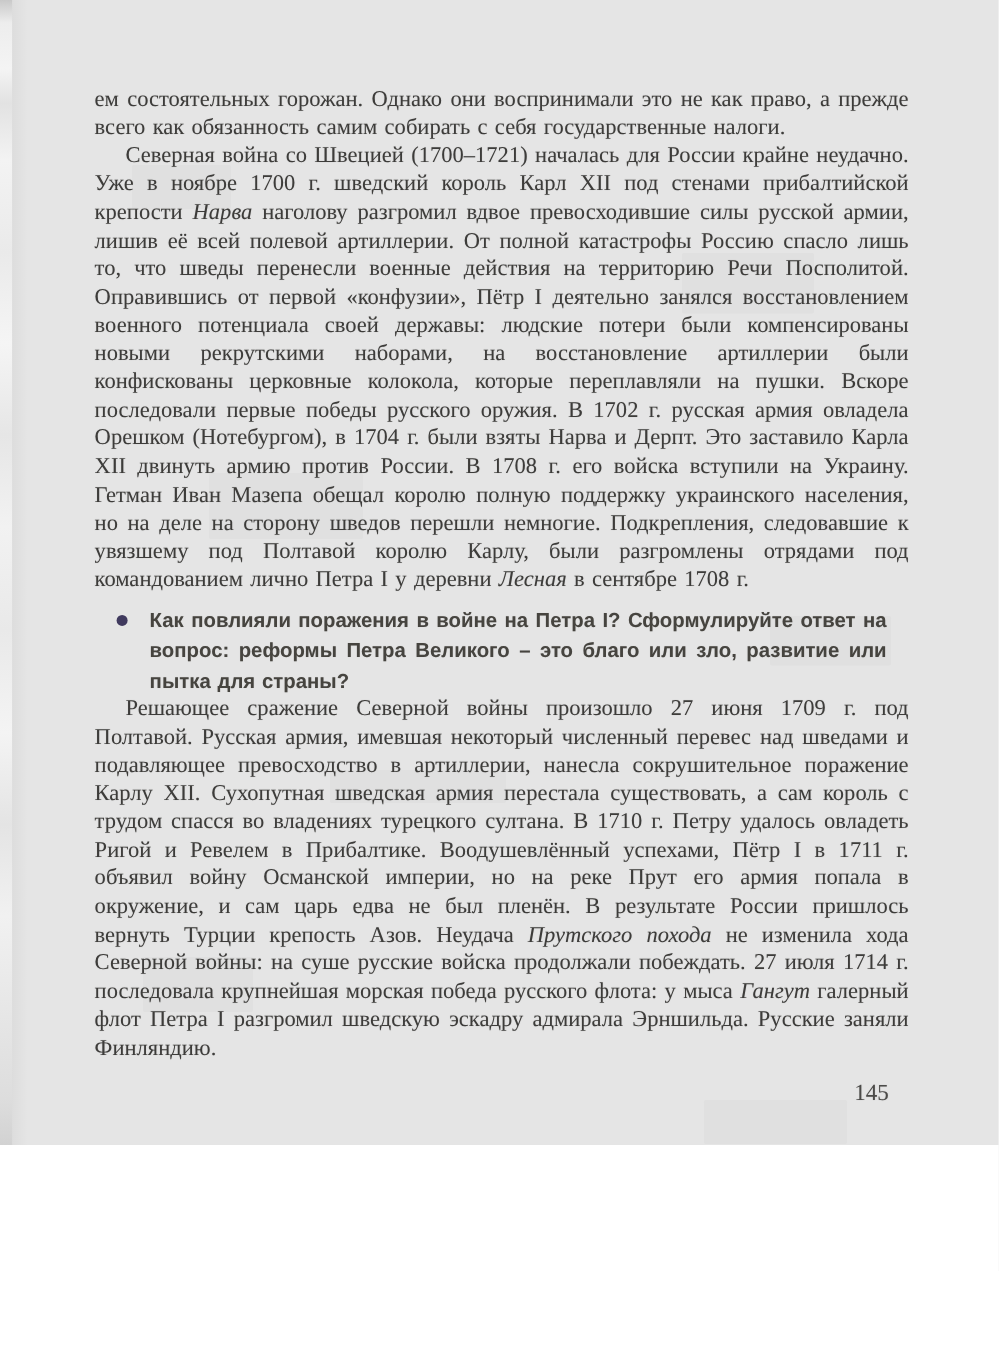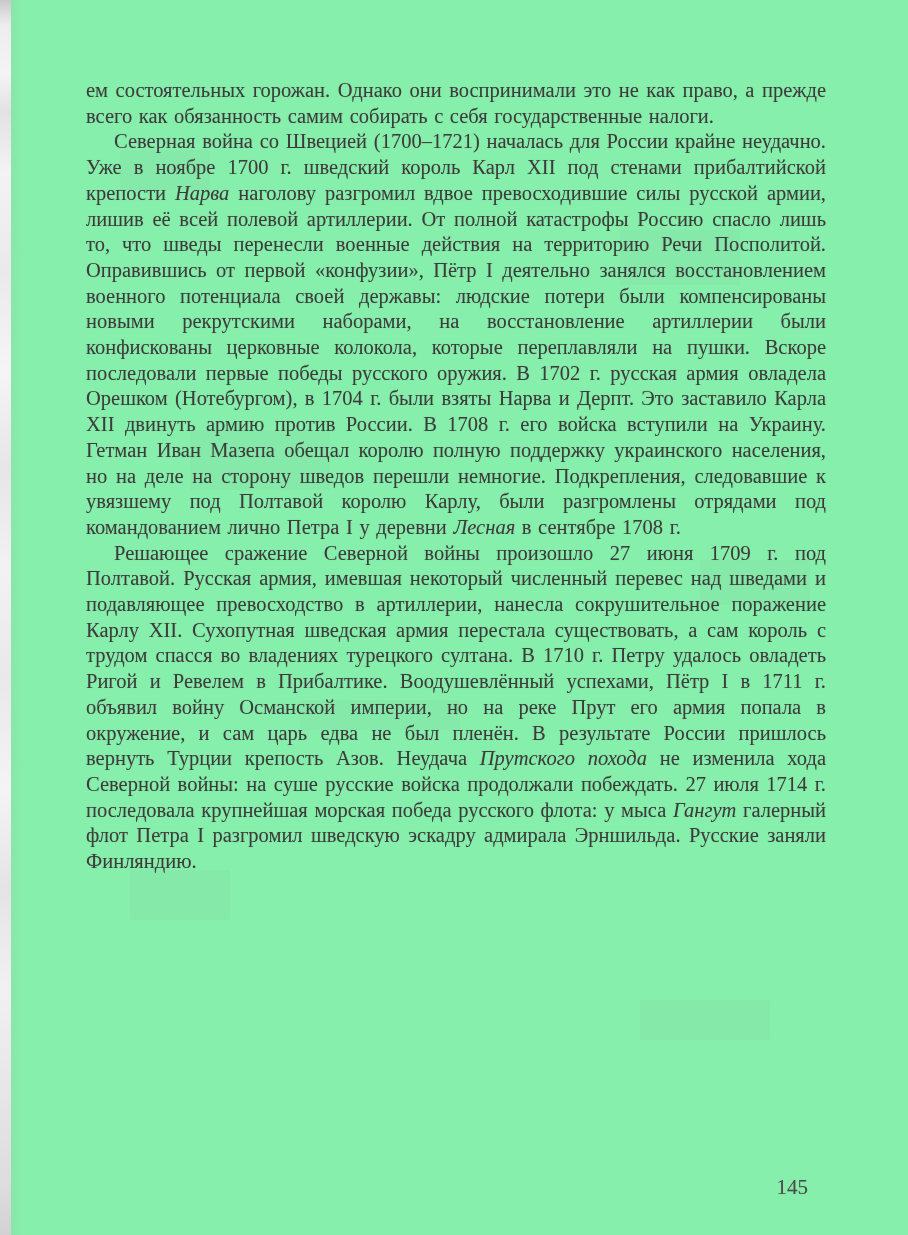--- a/index.html
+++ b/index.html
@@ -10,8 +10,8 @@
   .page {
     position: relative;
     width: 908px;
-    height: 1235px;
-    background: #86efac;
+    height: 1041px;
+    background: #e5e5e5;
     overflow: hidden;
     font-family: "Liberation Serif", serif;
   }

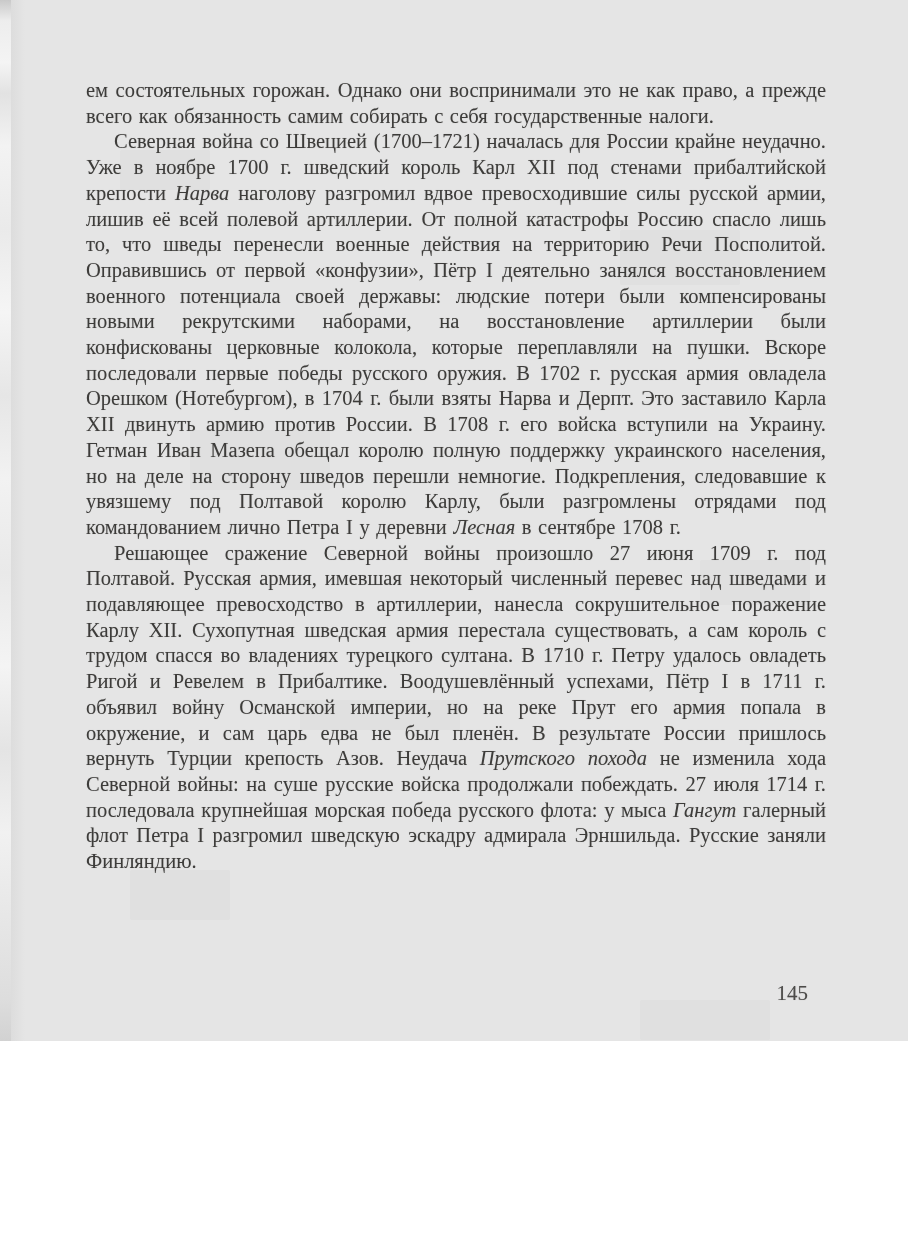--- a/index.html
+++ b/index.html
@@ -127,6 +127,10 @@
     <p class="body indent"><span>Северная война со Швецией (1700–1721) началась для России крайне неудачно. Уже в ноябре 1700 г. шведский король Карл XII под стенами прибалтийской крепости </span><i>Нарва</i><span> наголову разгромил вдвое превосходившие силы русской армии, лишив её всей полевой артиллерии. От полной катастрофы Россию спасло лишь то, что шведы перенесли военные действия на территорию Речи Посполитой. Оправившись от первой «конфузии», Пётр I деятельно занялся восстановлением военного потенциала своей державы: людские потери были компенсированы новыми рекрутскими наборами, на восстановление артиллерии были конфискованы церковные колокола, которые переплавляли на пушки. Вскоре последовали первые победы русского оружия. В 1702 г. русская армия овладела Орешком (Нотебургом), в 1704 г. были взяты Нарва и Дерпт. Это заставило Карла XII двинуть армию против России. В 1708 г. его войска вступили на Украину. Гетман Иван Мазепа обещал королю полную поддержку украинского населения, но на деле на сторону шведов перешли немногие. Подкрепления, следовавшие к увязшему под Полтавой королю Карлу, были разгромлены отрядами под командованием лично Петра I у деревни </span><i>Лесная</i><span> в сентябре 1708 г.</span></p>
 
 
+    <div class="question">
+      <span class="bullet"></span>
+      <p class="q-text">Как повлияли поражения в войне на Петра I? Сформулируйте ответ на вопрос: реформы Петра Великого – это благо или зло, развитие или пытка для страны?</p>
+    </div>
 
     <p class="body indent after-question"><span>Решающее сражение Северной войны произошло 27 июня 1709 г. под Полтавой. Русская армия, имевшая некоторый численный перевес над шведами и подавляющее превосходство в артиллерии, нанесла сокрушительное поражение Карлу XII. Сухопутная шведская армия перестала существовать, а сам король с трудом спасся во владениях турецкого султана. В 1710 г. Петру удалось овладеть Ригой и Ревелем в Прибалтике. Воодушевлённый успехами, Пётр I в 1711 г. объявил войну Османской империи, но на реке Прут его армия попала в окружение, и сам царь едва не был пленён. В результате России пришлось вернуть Турции крепость Азов. Неудача </span><i>Прутского похода</i><span> не изменила хода Северной войны: на суше русские войска продолжали побеждать. 27 июля 1714 г. последовала крупнейшая морская победа русского флота: у мыса </span><i>Гангут</i><span> галерный флот Петра I разгромил шведскую эскадру адмирала Эрншильда. Русские заняли Финляндию.</span></p>
   </div>

